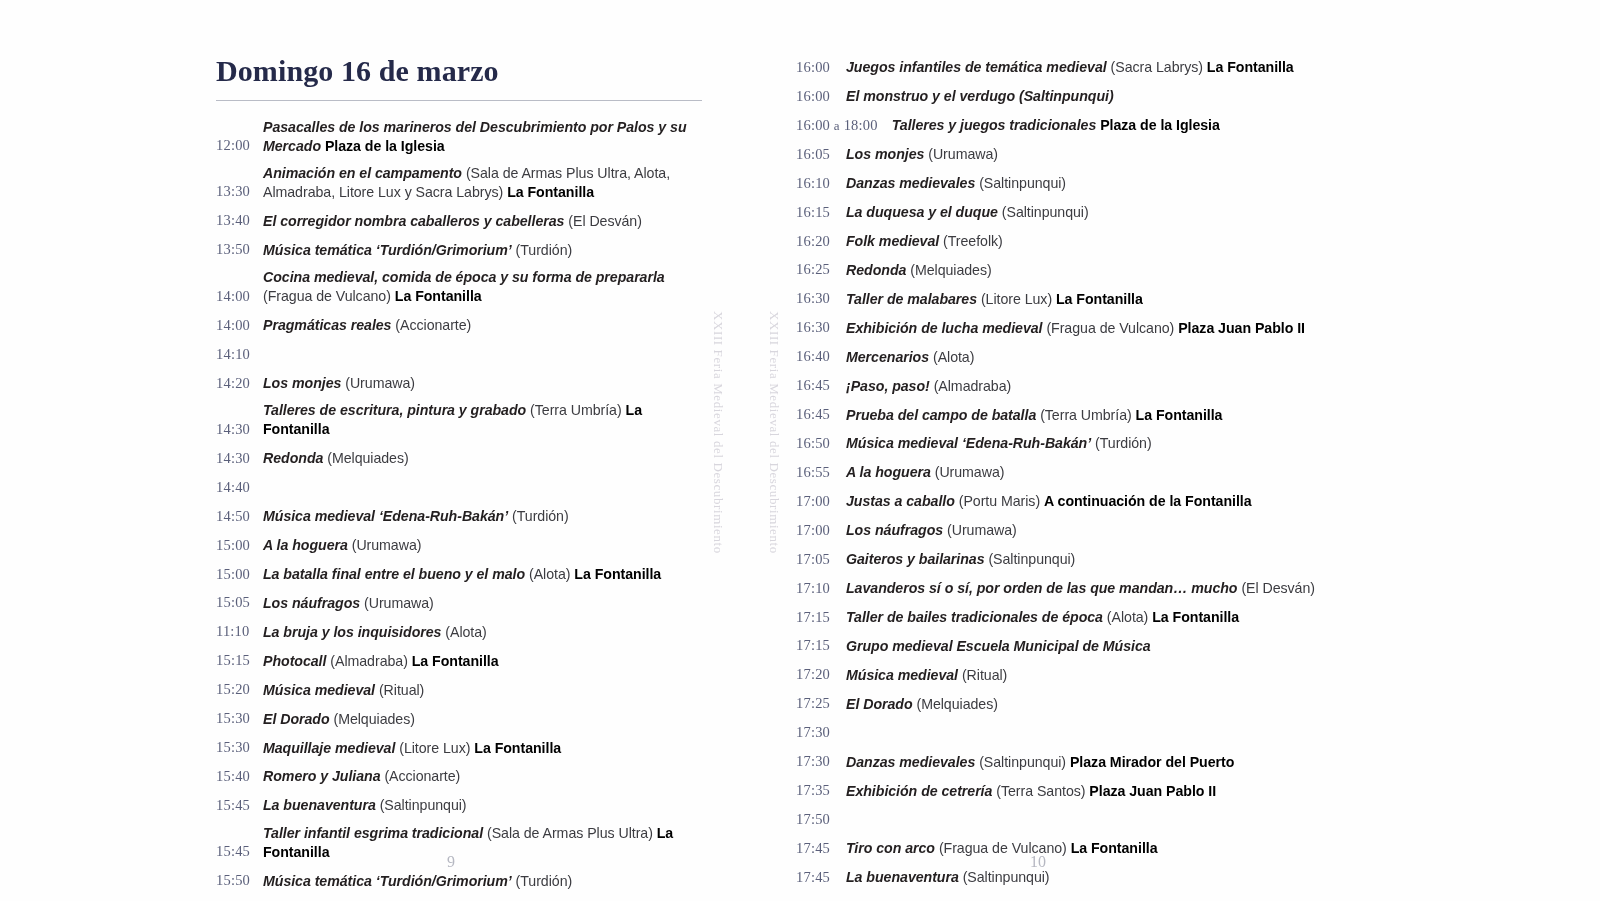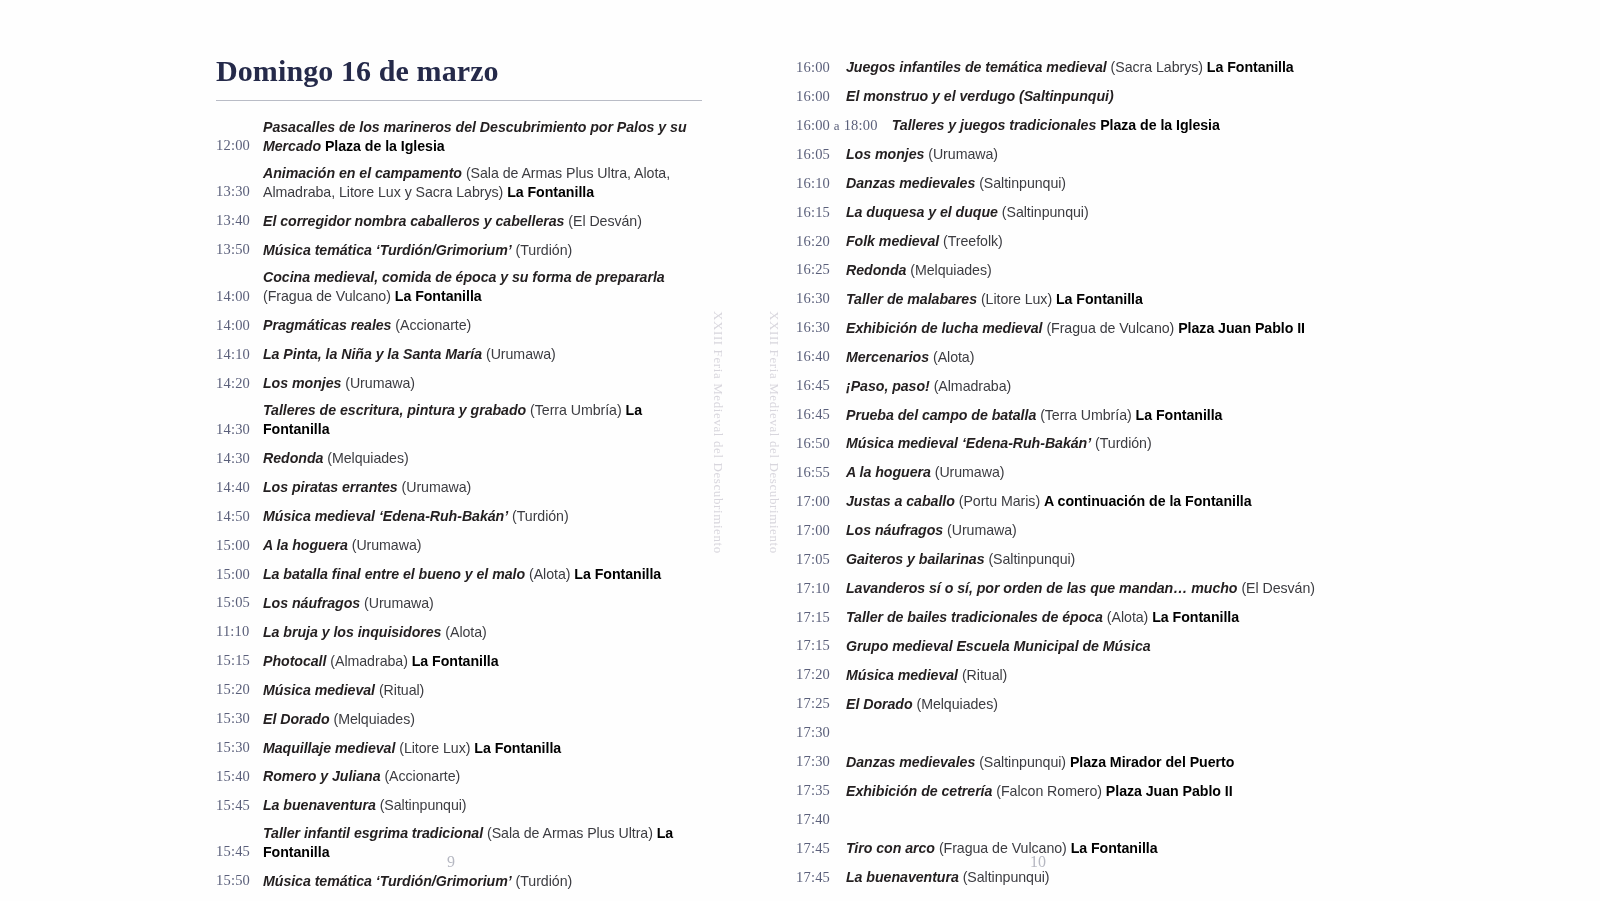--- a/index.html
+++ b/index.html
@@ -173,7 +173,6 @@
         </li>
         <li class="entry">
           <span class="entry-time">14:10</span>
-          <span class="entry-body"><span class="entry-title">La Pinta, la Niña y la Santa María</span> <span class="entry-group">(Urumawa)</span></span>
         </li>
         <li class="entry">
           <span class="entry-time">14:20</span>

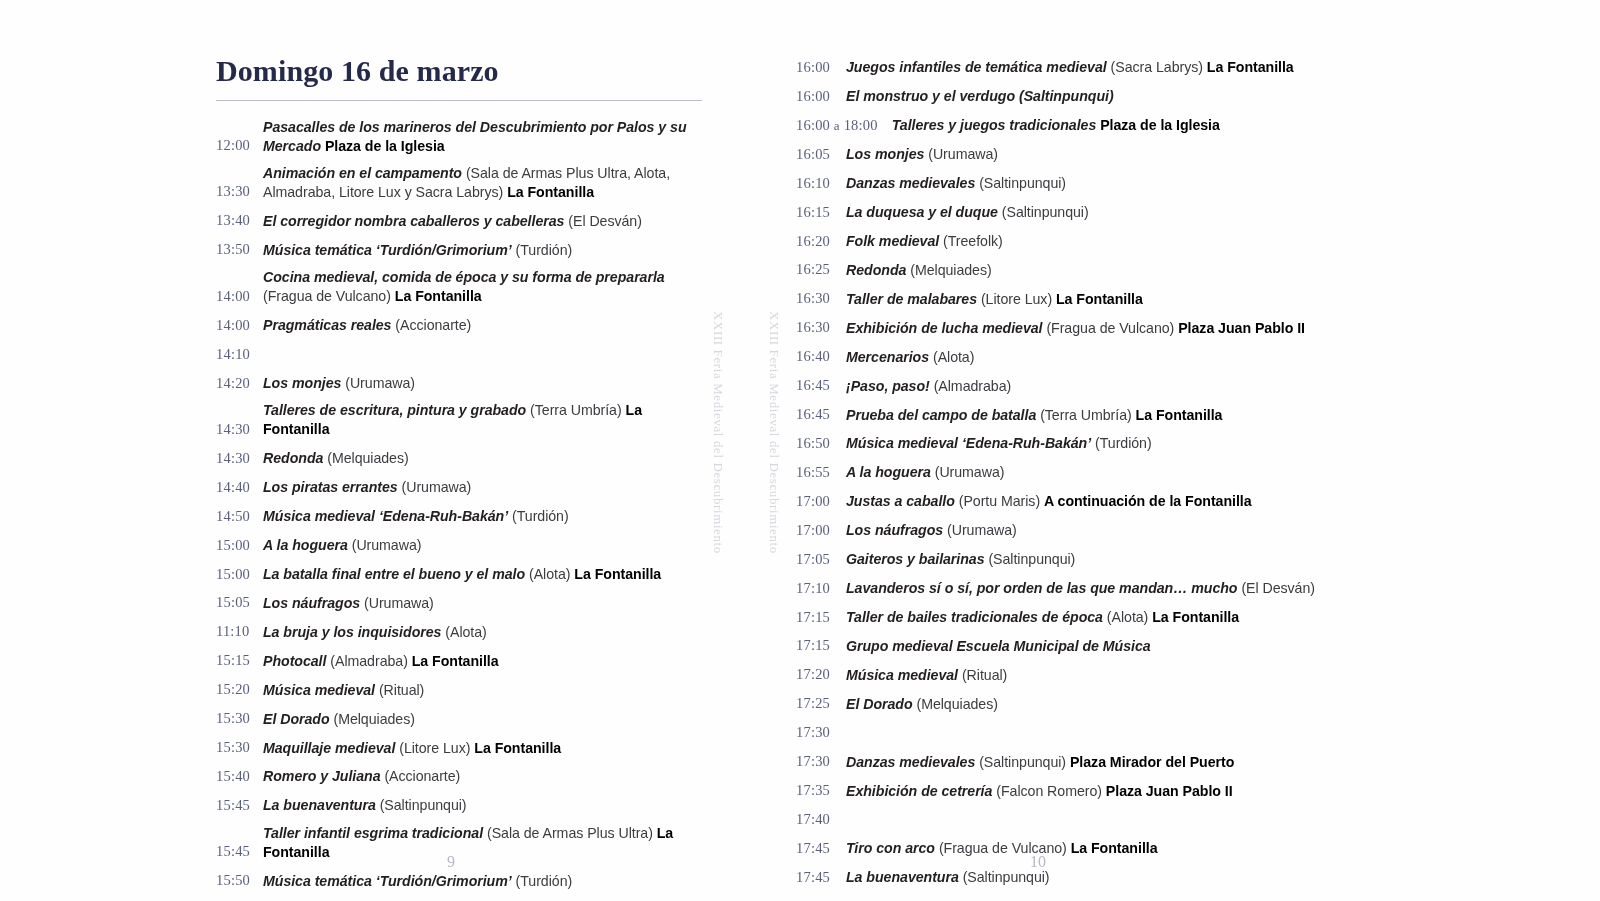--- a/index.html
+++ b/index.html
@@ -188,7 +188,6 @@
         </li>
         <li class="entry">
           <span class="entry-time">14:40</span>
-          <span class="entry-body"><span class="entry-title">Los piratas errantes</span> <span class="entry-group">(Urumawa)</span></span>
         </li>
         <li class="entry">
           <span class="entry-time">14:50</span>

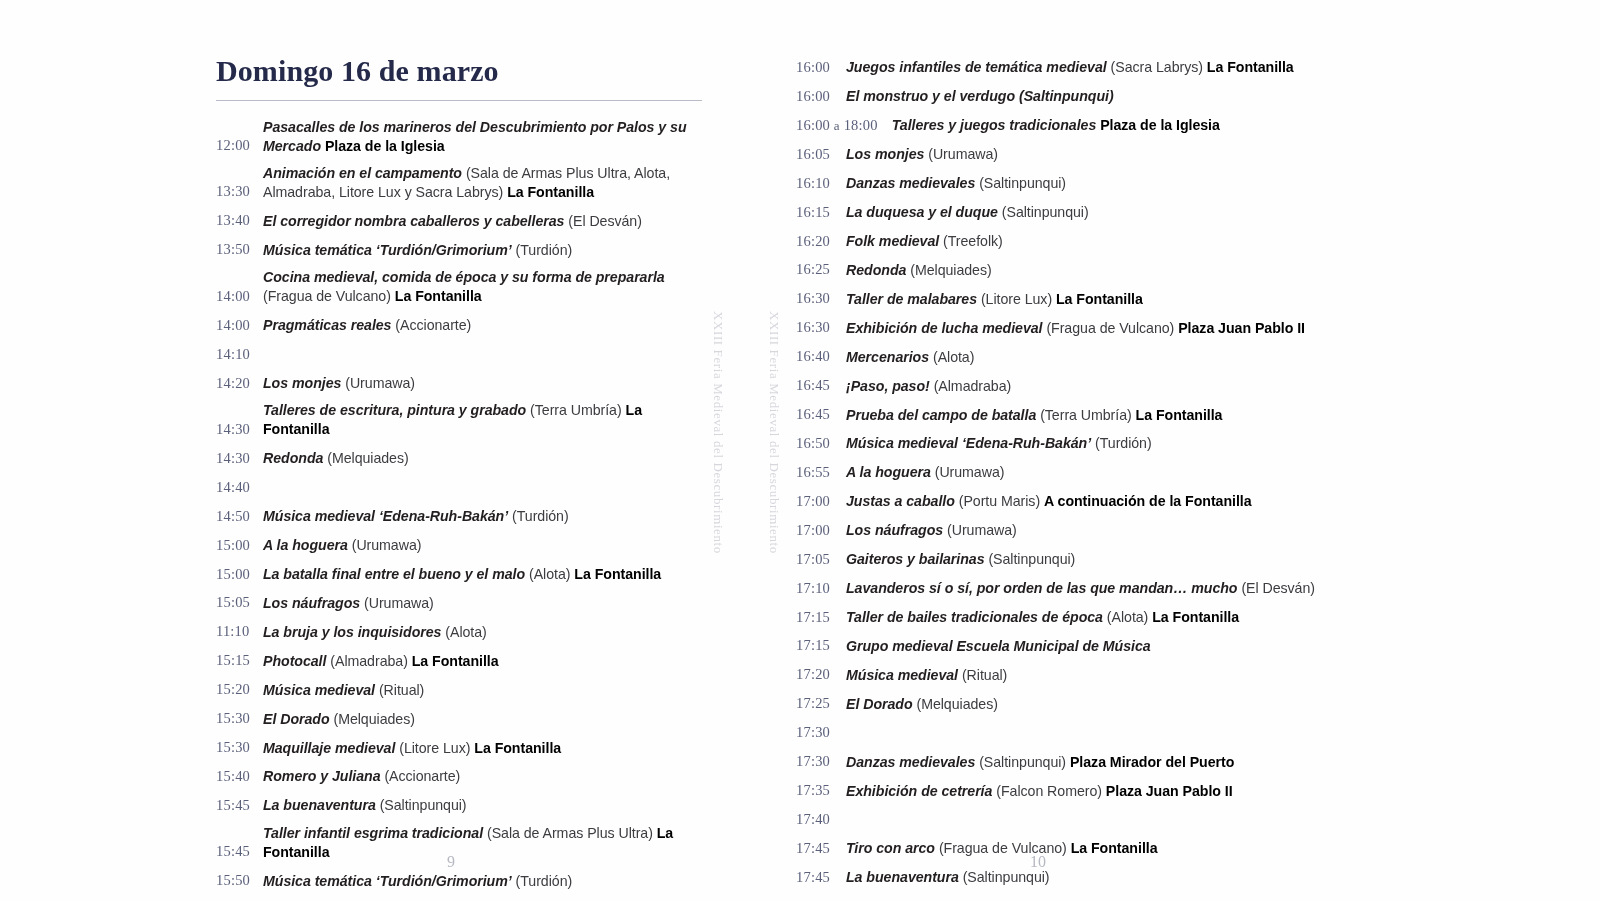--- a/index.html
+++ b/index.html
@@ -354,7 +354,7 @@
         </li>
         <li class="entry">
           <span class="entry-time">17:35</span>
-          <span class="entry-body"><span class="entry-title">Exhibición de cetrería</span> <span class="entry-group">(Falcon Romero)</span> <span class="entry-venue">Plaza Juan Pablo II</span></span>
+          <span class="entry-body"><span class="entry-title">Exhibición de cetrería</span> <span class="entry-group">(Terra Santos)</span> <span class="entry-venue">Plaza Juan Pablo II</span></span>
         </li>
         <li class="entry">
           <span class="entry-time">17:40</span>

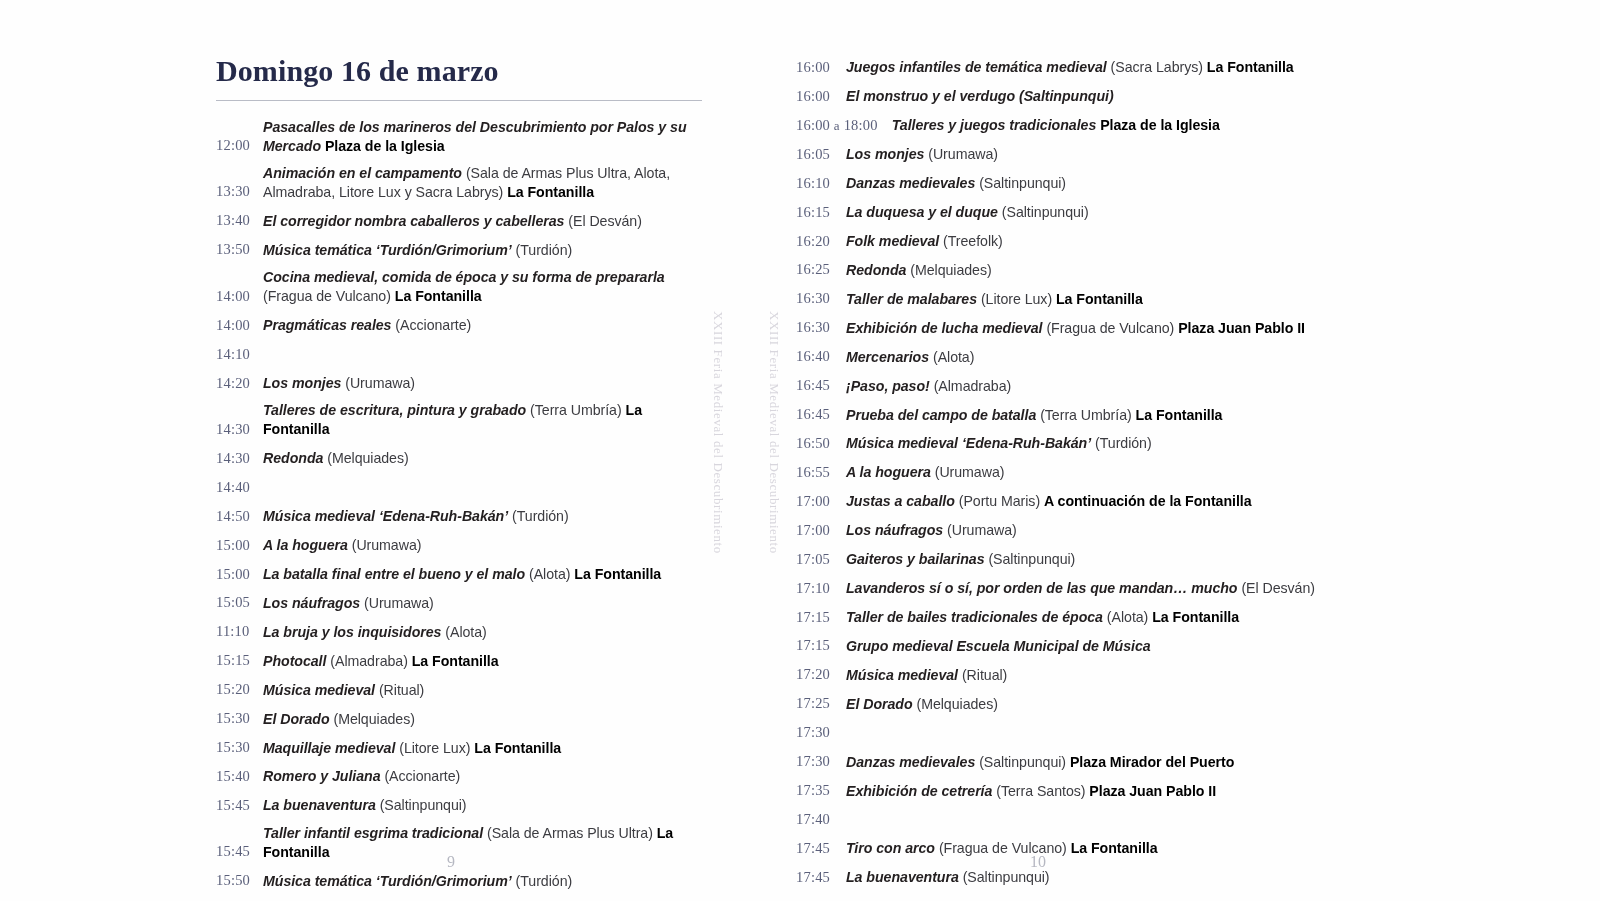--- a/index.html
+++ b/index.html
@@ -357,7 +357,7 @@
           <span class="entry-body"><span class="entry-title">Exhibición de cetrería</span> <span class="entry-group">(Terra Santos)</span> <span class="entry-venue">Plaza Juan Pablo II</span></span>
         </li>
         <li class="entry">
-          <span class="entry-time">17:40</span>
+          <span class="entry-time">17:50</span>
         </li>
         <li class="entry">
           <span class="entry-time">17:45</span>

